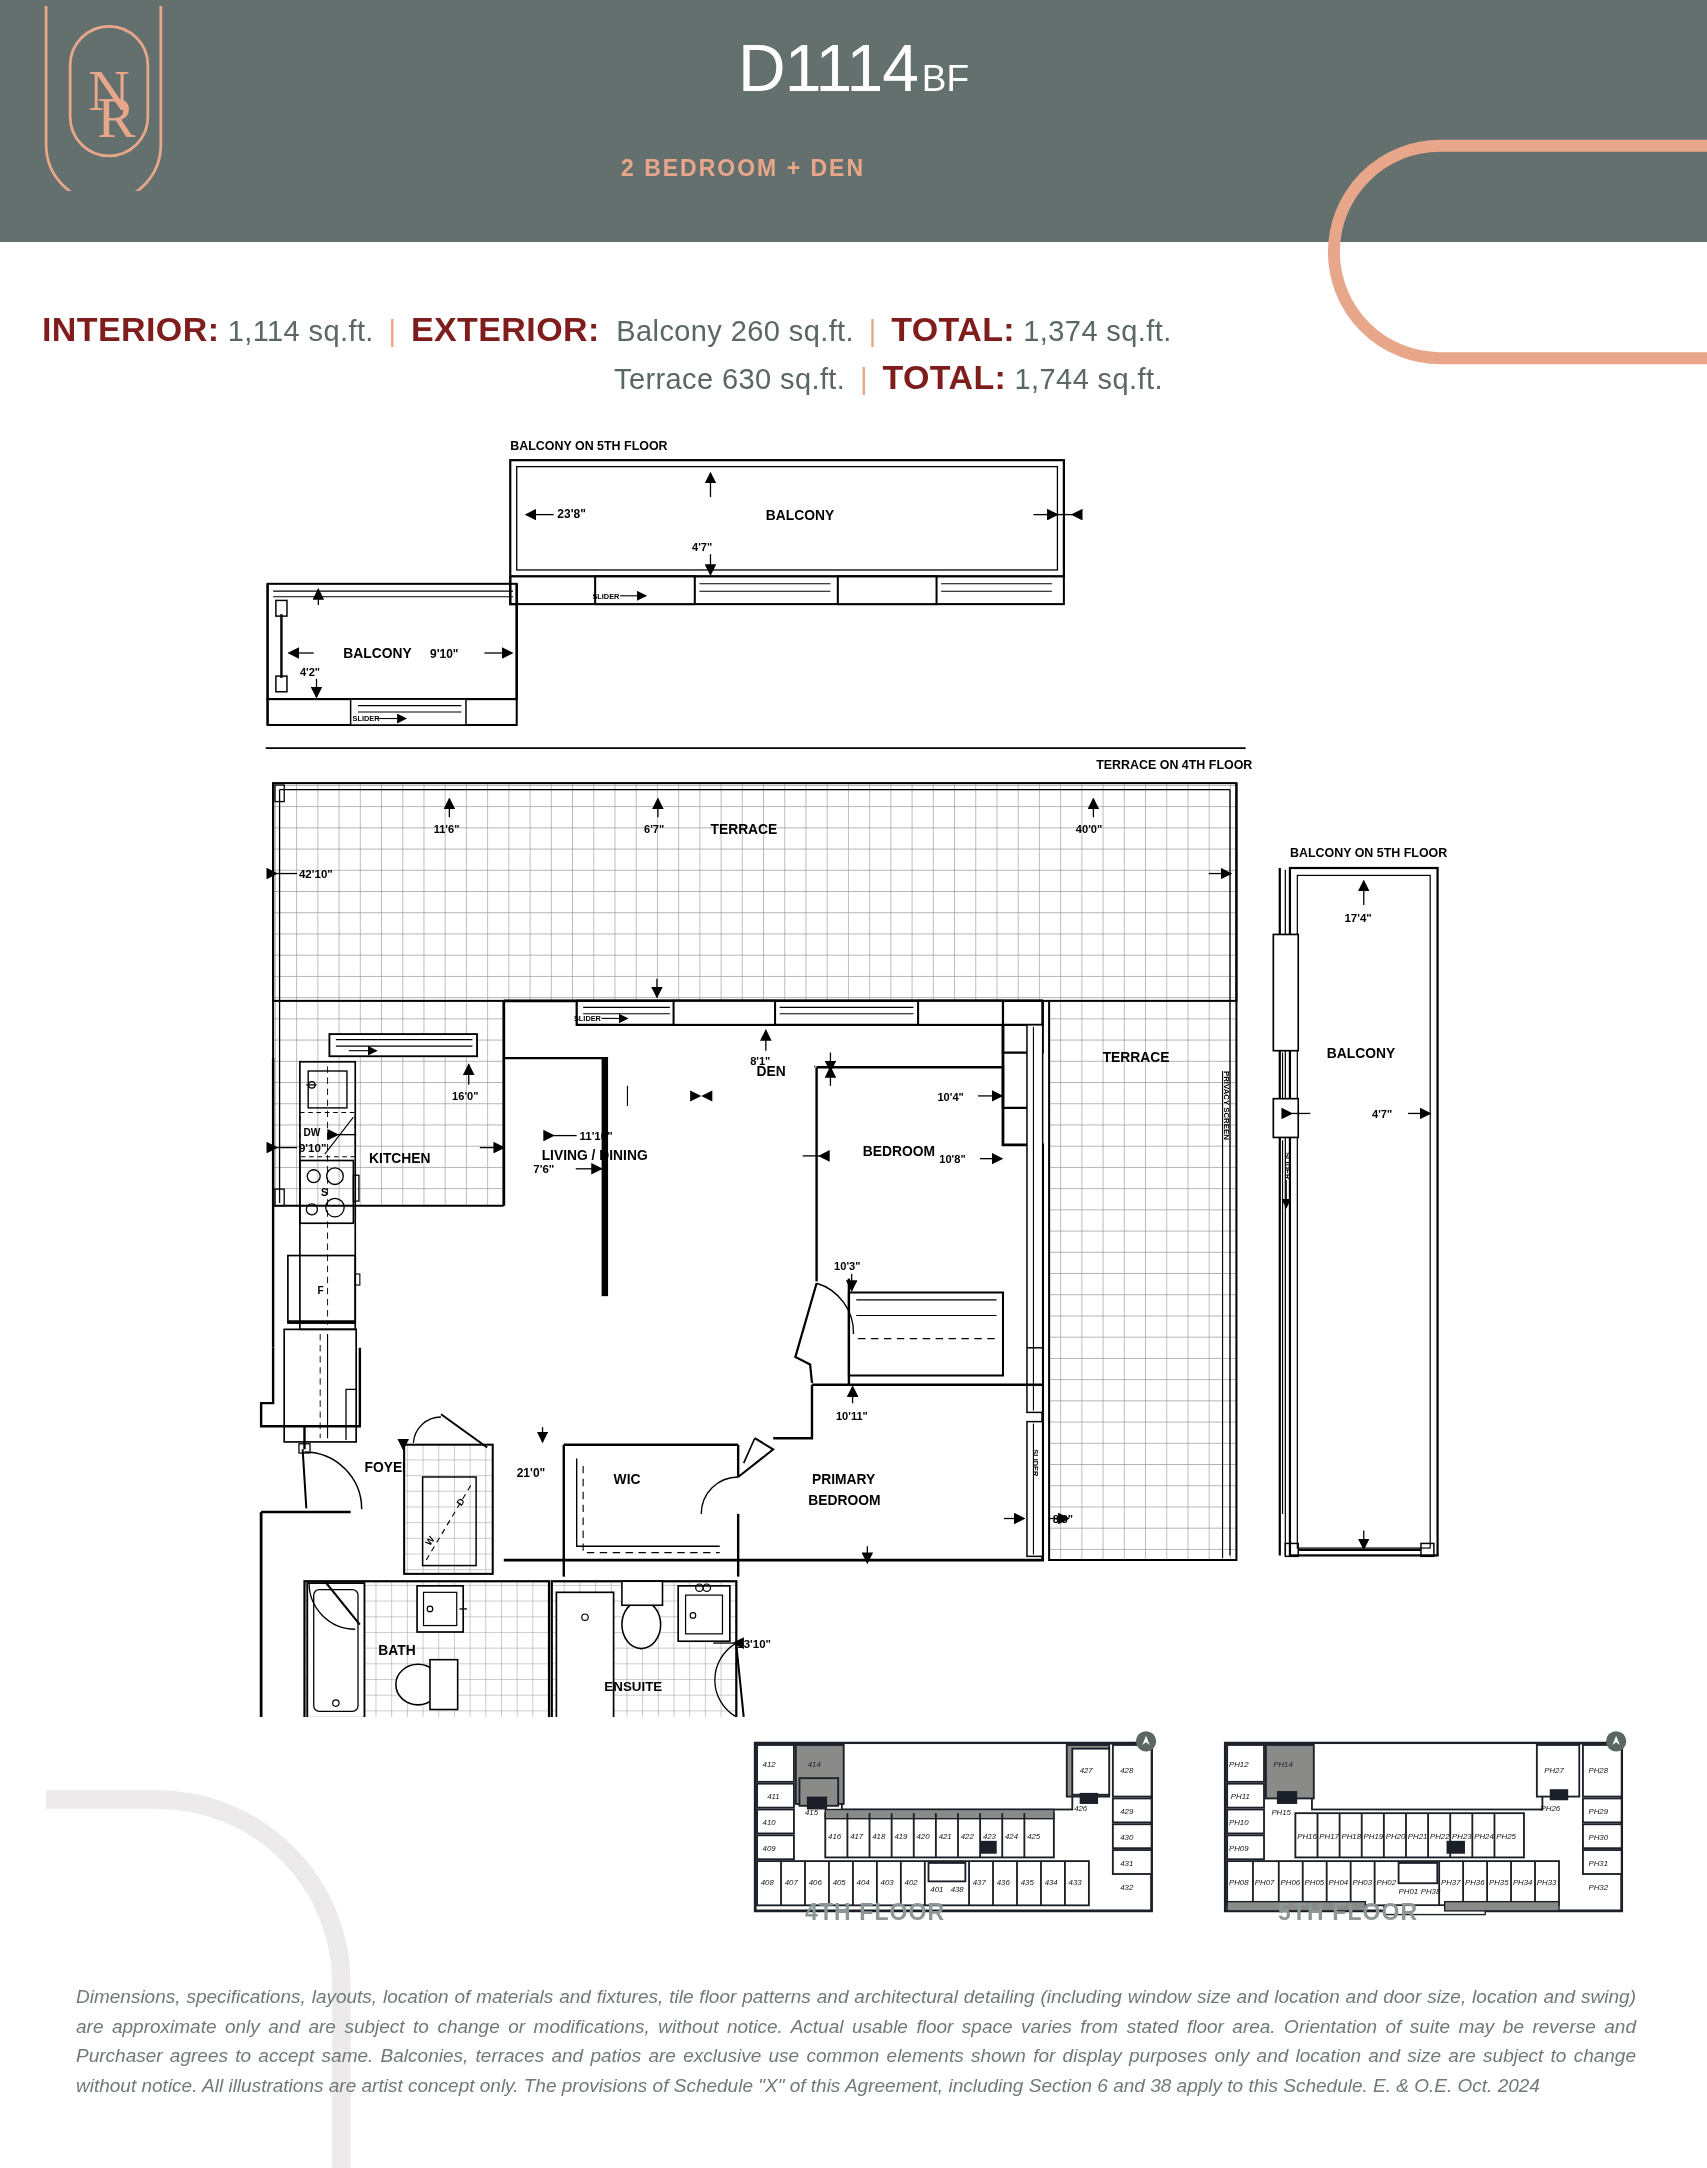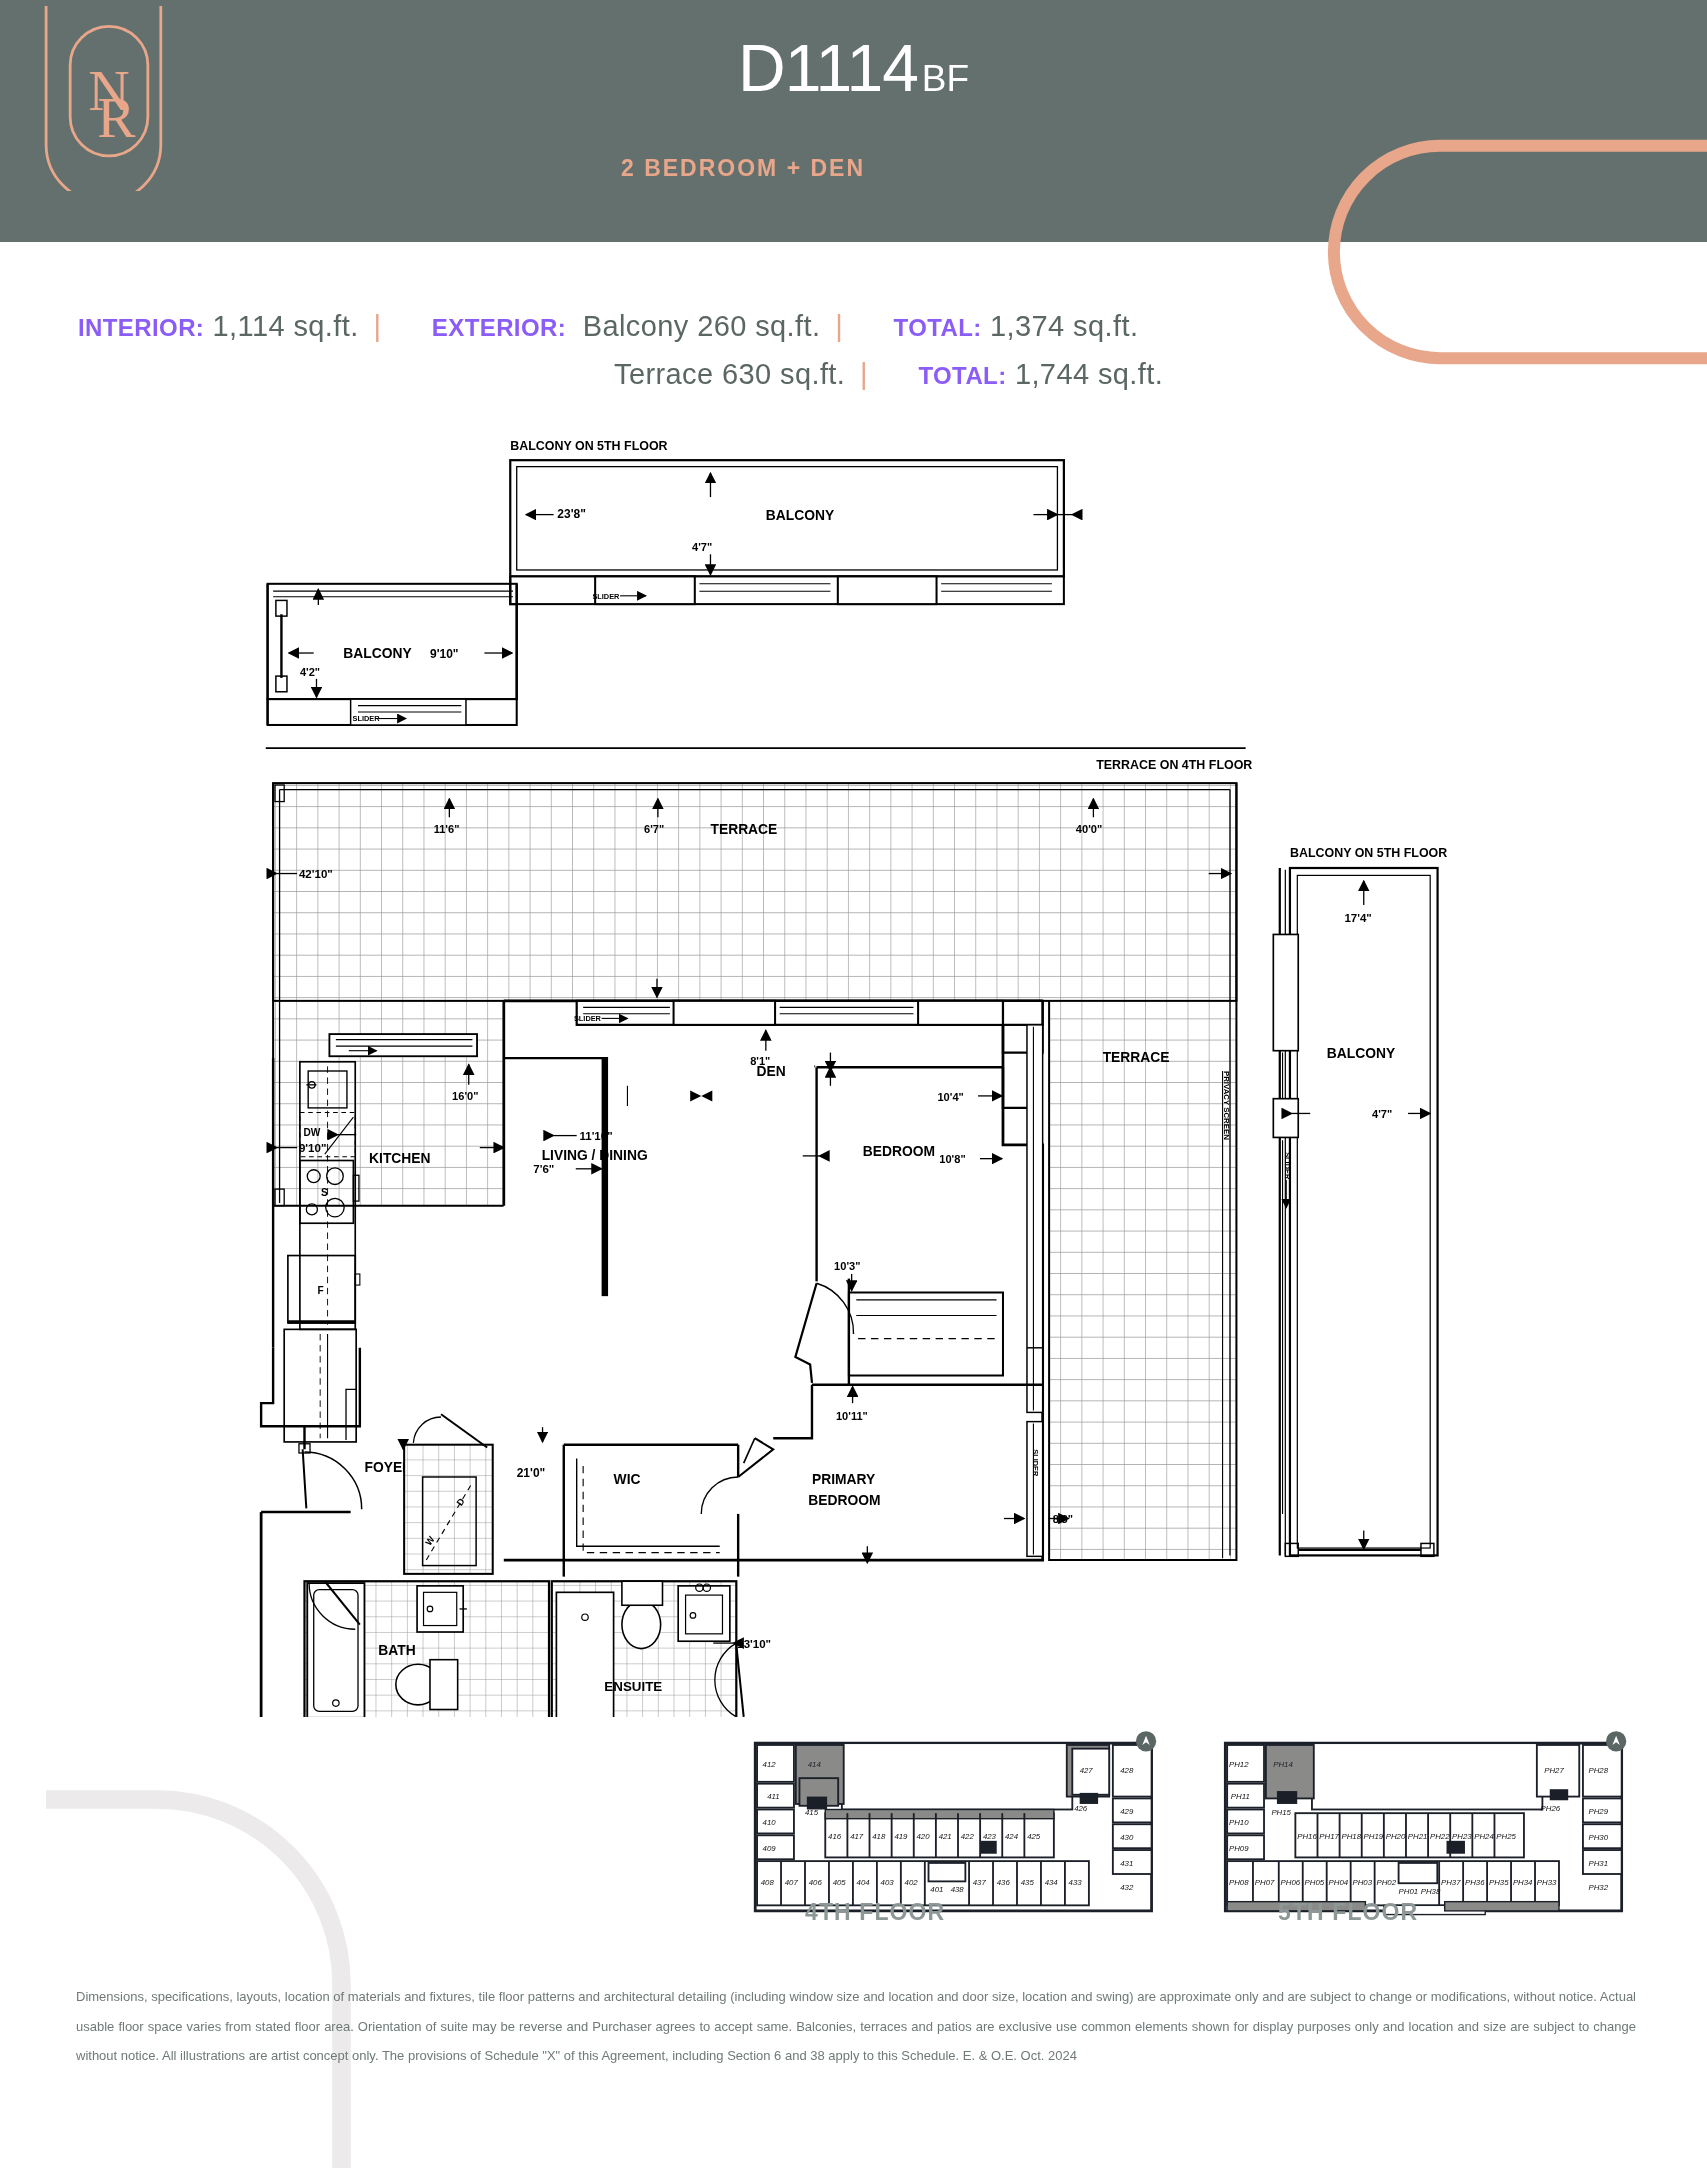--- a/index.html
+++ b/index.html
@@ -30,7 +30,7 @@
   .stats{position:absolute;left:42px;top:310px;width:1292px;}
   .stats .row{display:flex;align-items:baseline;height:48px;}
   .stats .row.r2{padding-left:572px;}
-  .lbl{font-size:24px;font-weight:bold;color:#8b5cf6;letter-spacing:0.4px;margin-left:36px;}
+  .lbl{font-size:34px;font-weight:bold;color:#7f1d1d;letter-spacing:0.4px;}
   .val{font-size:29px;color:#5b6764;letter-spacing:0.4px;font-weight:400;}
   .sep{color:#e8a68a;font-size:29px;margin:0 14.8px;font-weight:400;}
   .sp{width:8.3px;display:inline-block;}

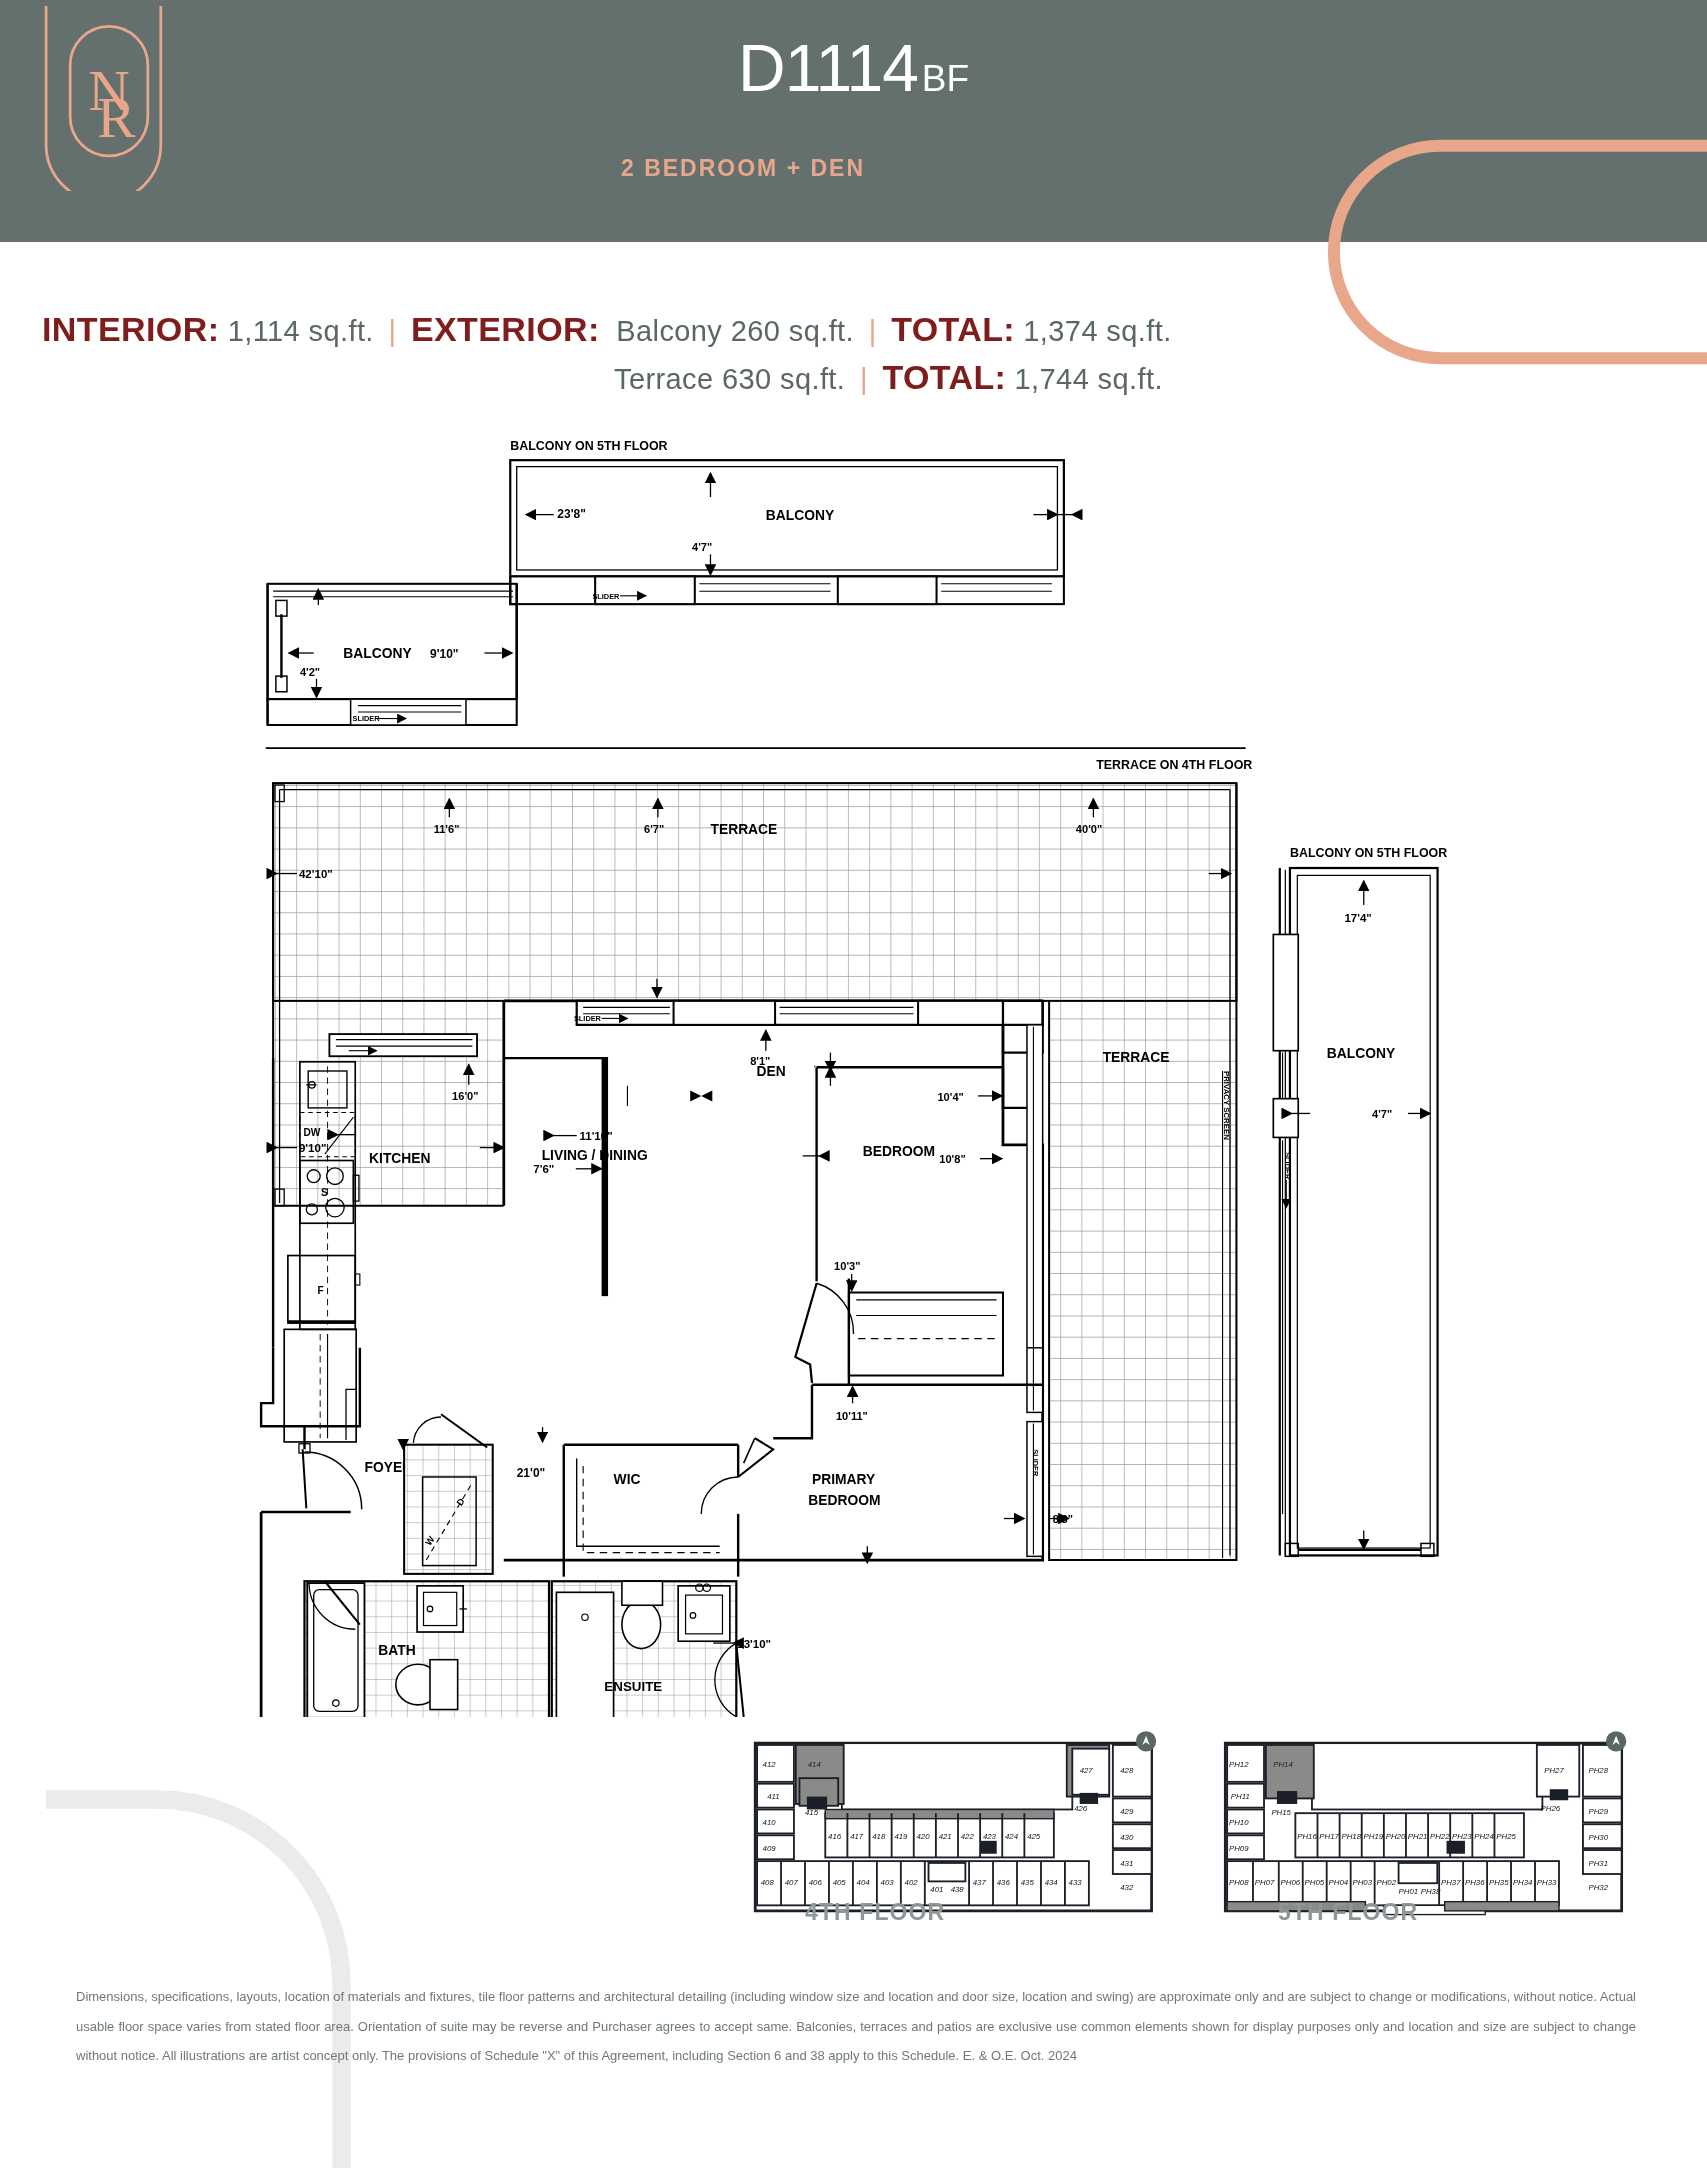--- a/index.html
+++ b/index.html
@@ -48,7 +48,7 @@
   
   .disclaimer{
     position:absolute;left:76px;top:1982px;width:1560px;
-    font-size:13px;line-height:29.5px;color:#6f7a78;text-align:justify;
+    font-size:19px;line-height:29.5px;color:#6f7a78;text-align:justify;font-style:italic;
   }
 </style>
 </head>

